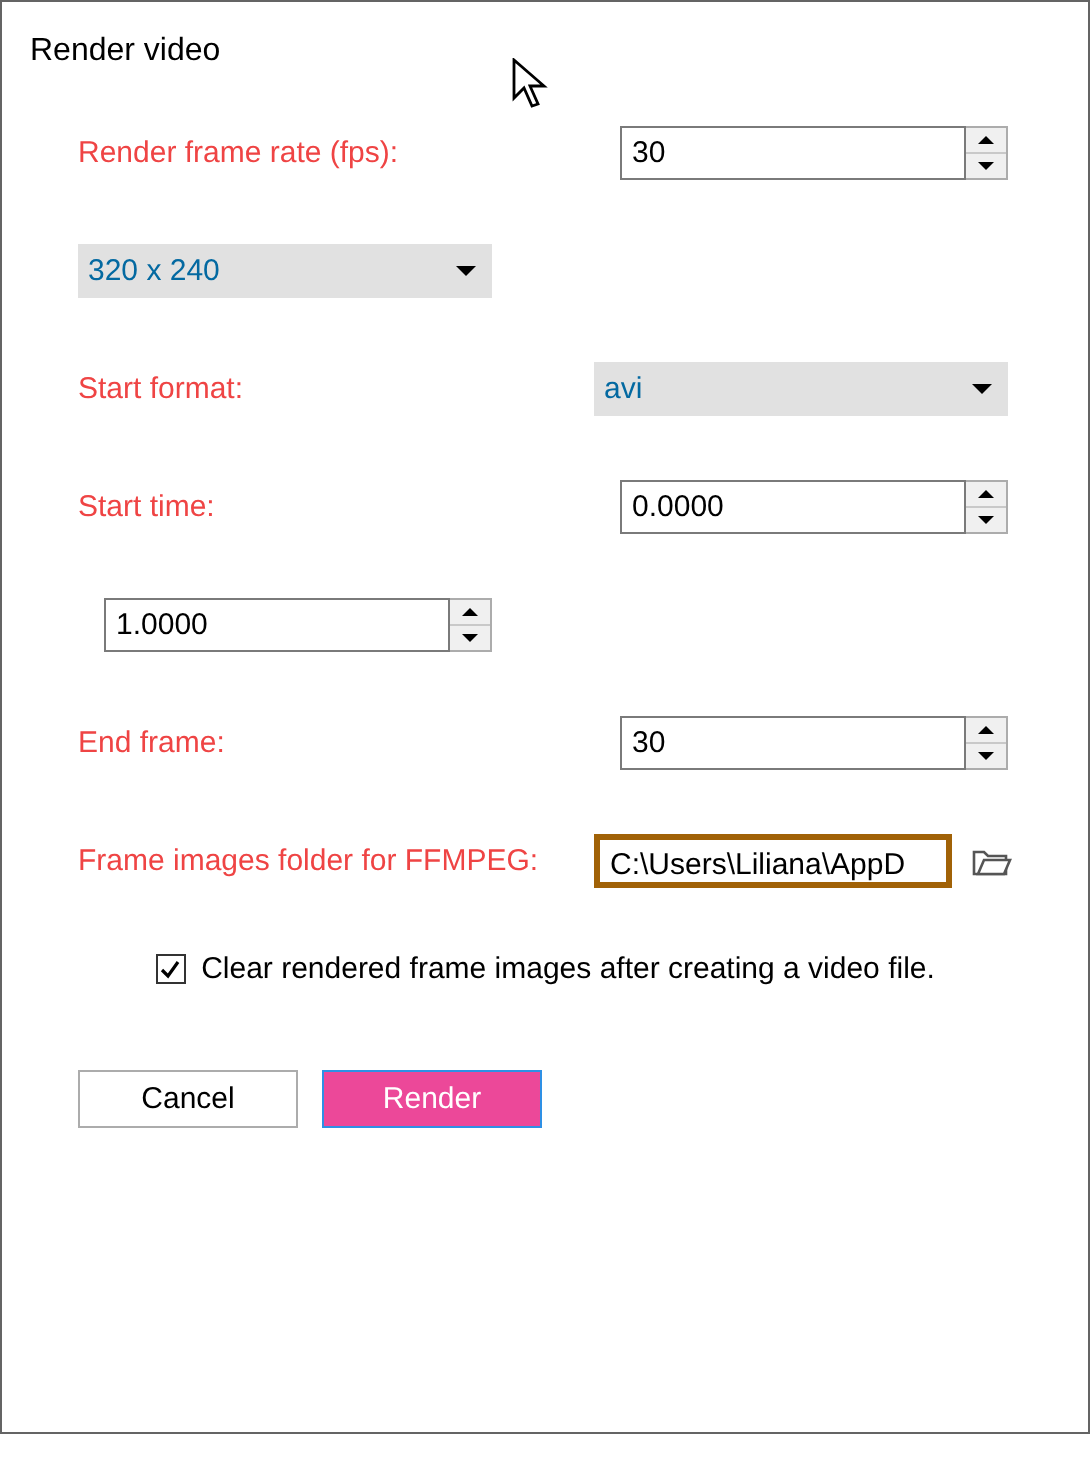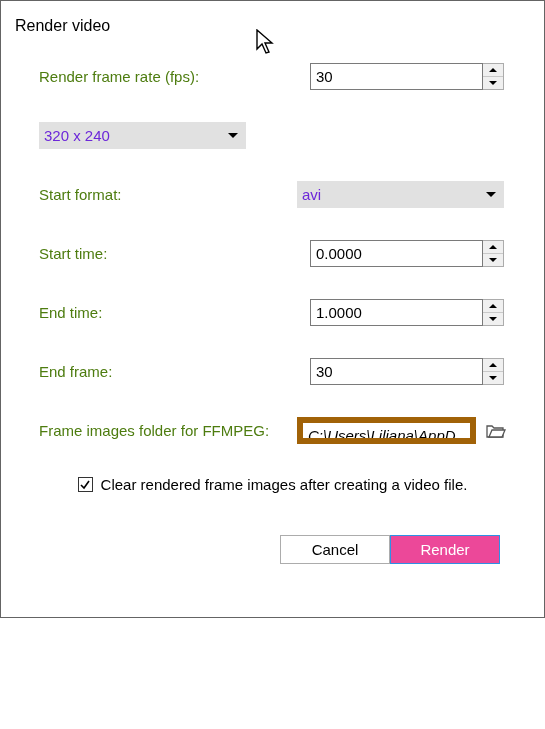--- a/index.html
+++ b/index.html
@@ -15,7 +15,7 @@
     }
     .dialog {
       width: 545px;
-      height: 618px;
+      height: 717px;
       border: 1px solid #646464;
       background: #ffffff;
       padding: 0;

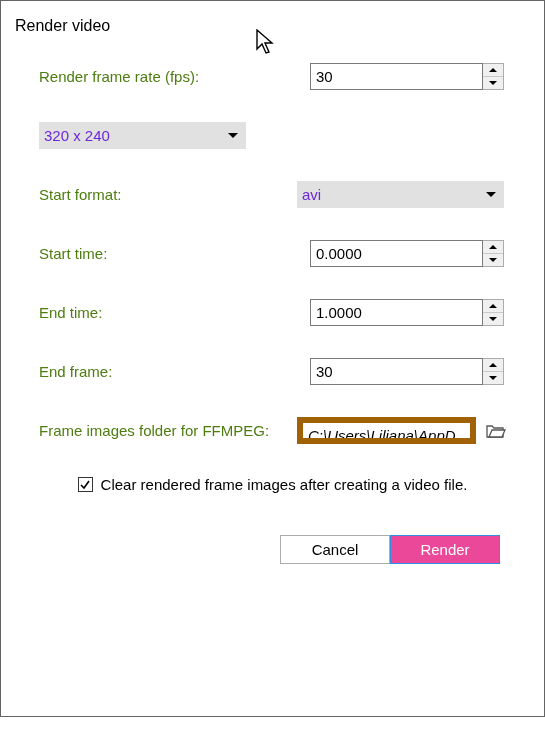--- a/index.html
+++ b/index.html
@@ -44,7 +44,7 @@
     .row .label {
       width: 258px;
       font-size: 15px;
-      color: #4d7c0f;
+      color: #ef4444;
       flex-shrink: 0;
     }
     .ctrl-area {

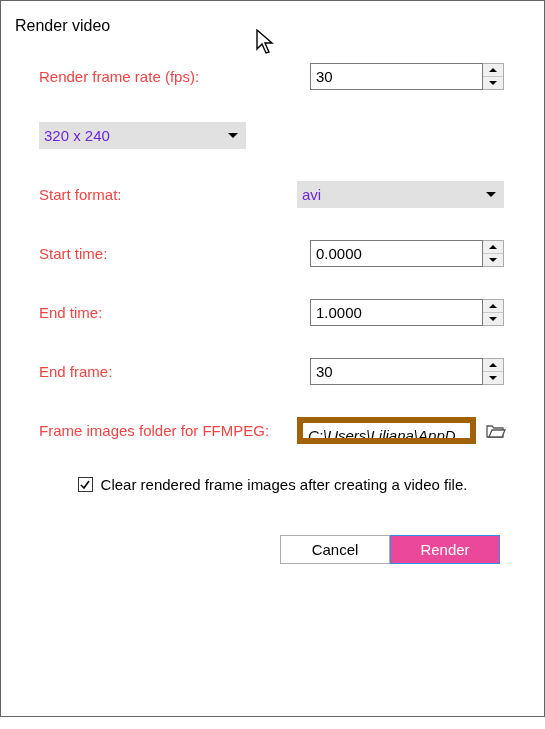--- a/index.html
+++ b/index.html
@@ -103,7 +103,7 @@
     .combo .combo-text {
       flex: 1;
       font-size: 15px;
-      color: #6d28d9;
+      color: #0369a1;
     }
     .combo .combo-arrow {
       width: 0;

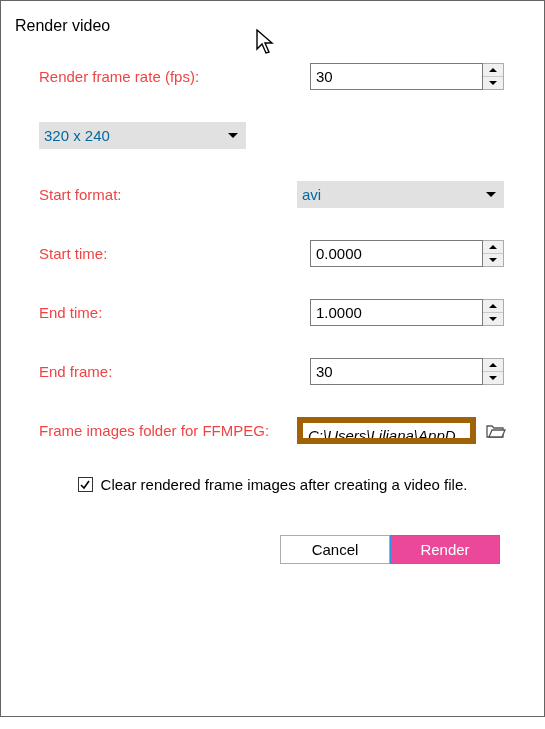--- a/index.html
+++ b/index.html
@@ -246,7 +246,6 @@
     </div>
 
     <div class="row">
-      <div class="label">End time:</div>
       <div class="ctrl-area">
         <div class="numspin">
           <div class="numval">1.0000</div>

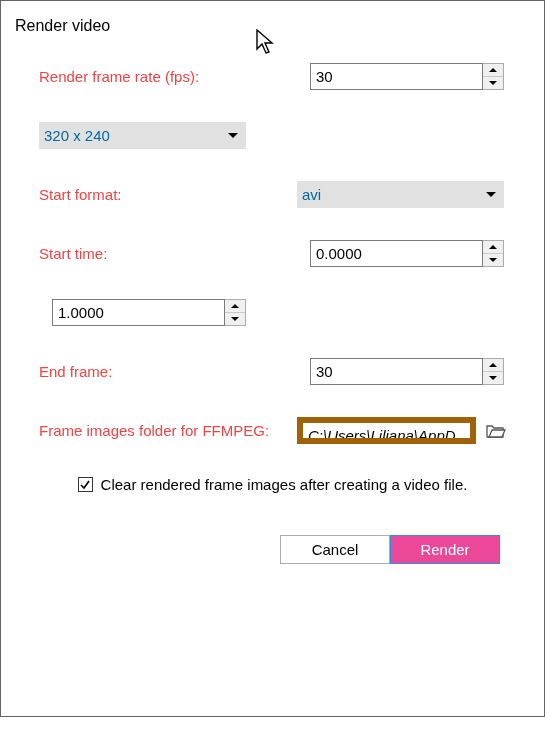--- a/index.html
+++ b/index.html
@@ -116,14 +116,13 @@
     .pathfield {
       width: 179px;
       height: 27px;
-      border: 6px solid #a16207;
+      border: 3px solid #a16207;
       padding: 0 5px;
       line-height: 25px;
       font-size: 15px;
       overflow: hidden;
       white-space: nowrap;
       text-overflow: clip;
-      font-style: italic;
     }
     .folder-icon {
       margin-left: 10px;

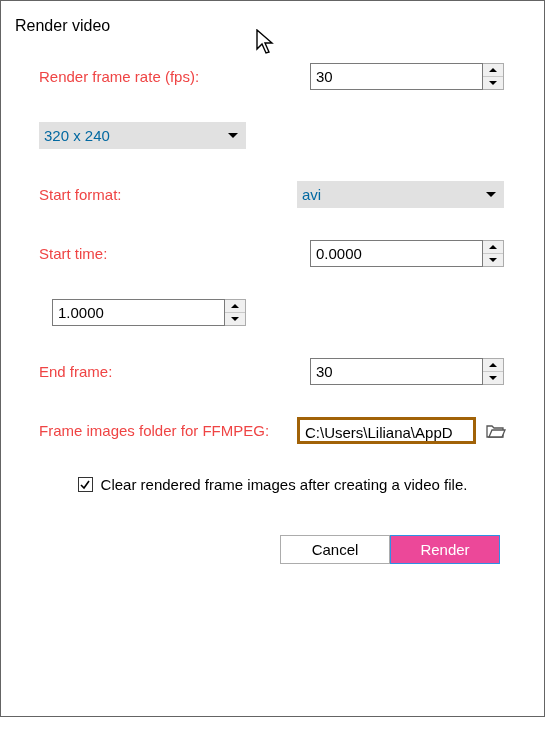--- a/index.html
+++ b/index.html
@@ -156,7 +156,7 @@
 
     .buttons {
       display: flex;
-      justify-content: flex-end;
+      gap: 12px;
       padding-right: 6px;
     }
     .btn {

